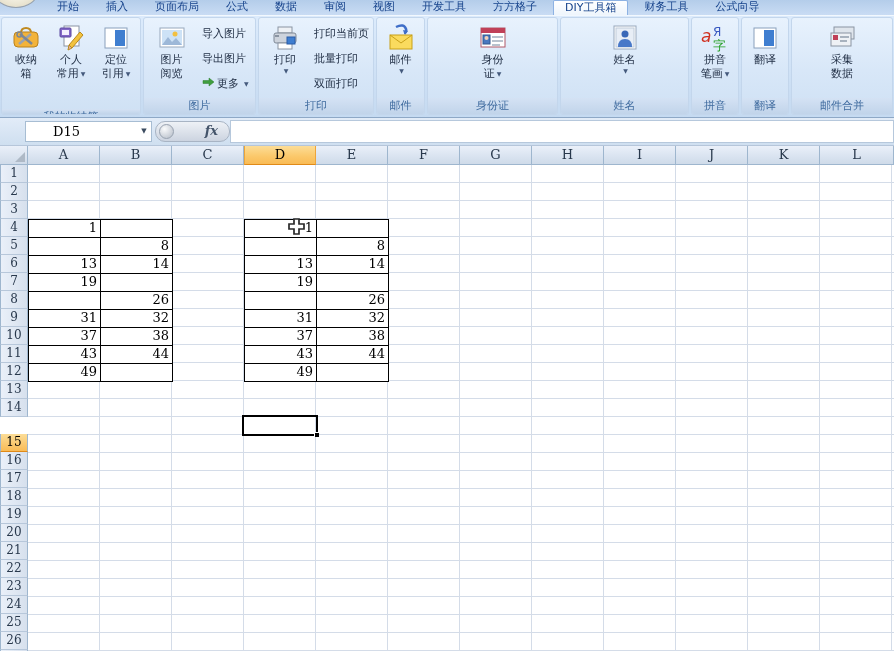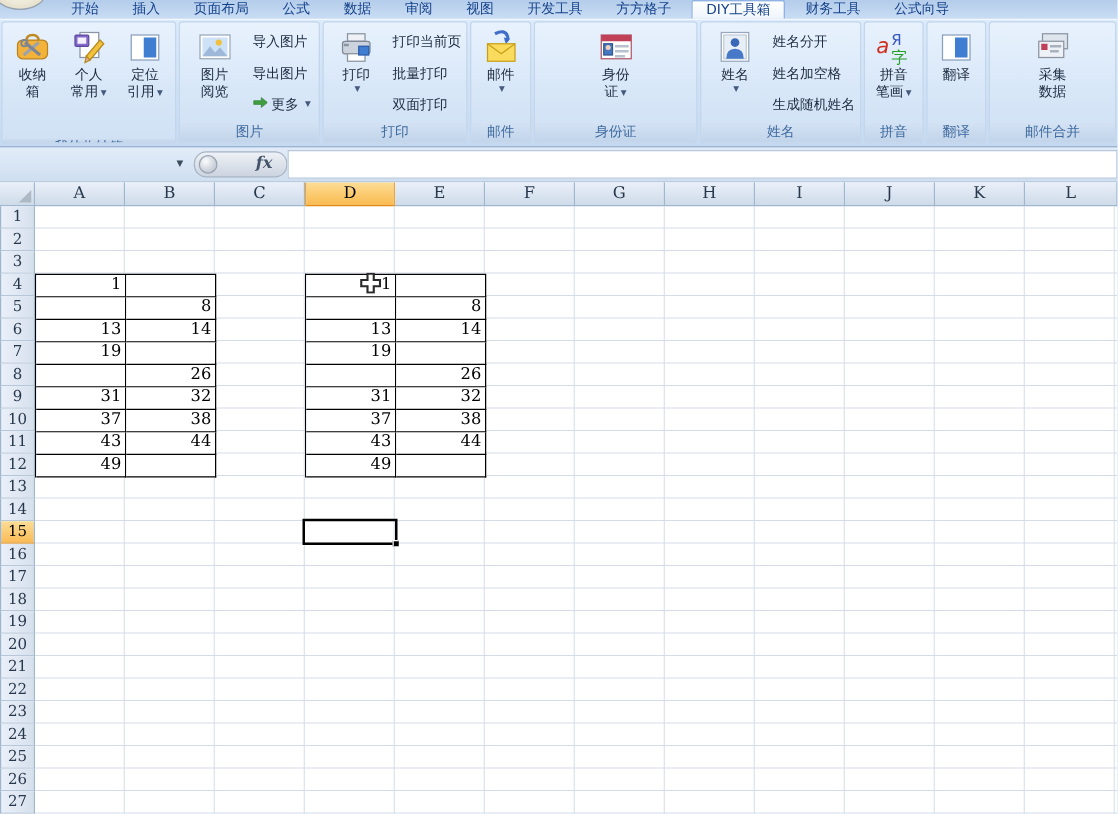--- a/index.html
+++ b/index.html
@@ -263,17 +263,6 @@
             <div class="blabel">姓名</div>
             <div class="blabel arr-line"><span class="arr">▼</span></div>
           </div>
-          <div class="smalls">
-            <div class="small-item">
-              <span>姓名分开</span>
-            </div>
-            <div class="small-item">
-              <span>姓名加空格</span>
-            </div>
-            <div class="small-item">
-              <span>生成随机姓名</span>
-            </div>
-          </div>
         </div>
         <div class="group-label">姓名</div>
       </div>

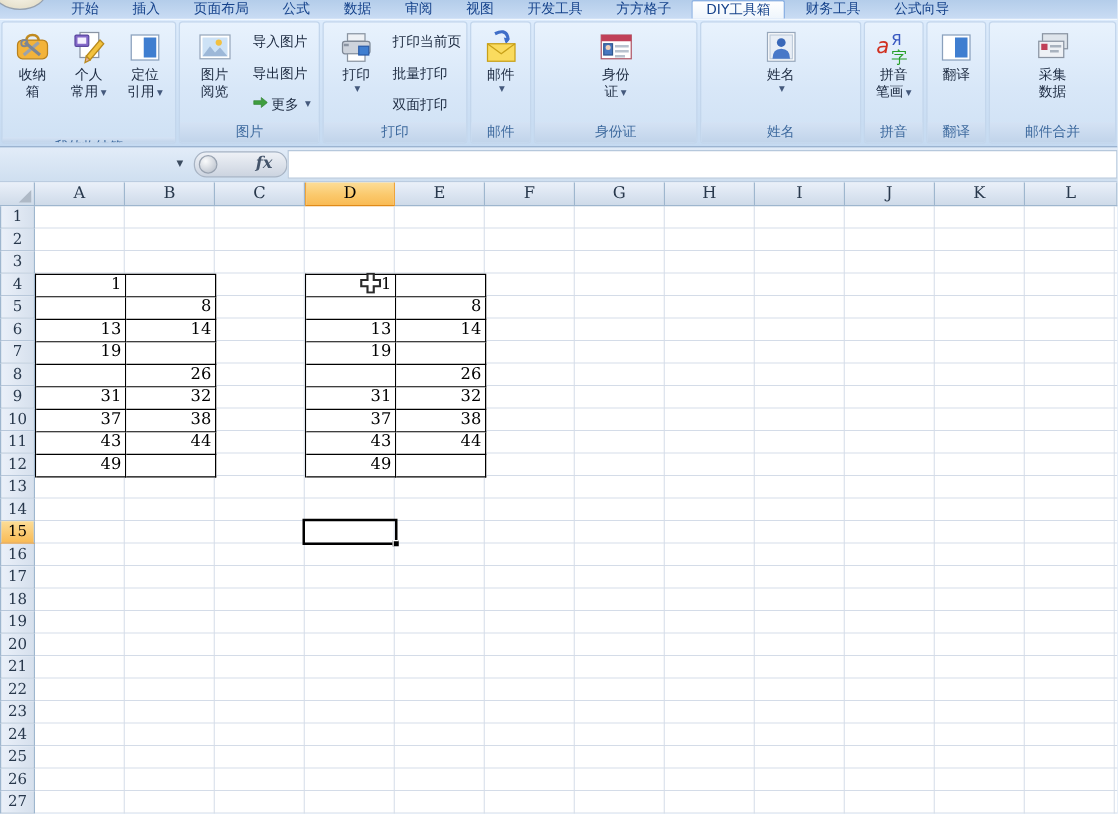--- a/index.html
+++ b/index.html
@@ -317,6 +317,7 @@
     </div>
 
   <div id="formulabar">
+    <div id="namebox">D15</div>
     <div id="namebox-arrow">▼</div>
     <div id="fxpill">
       <div id="fxball"></div>

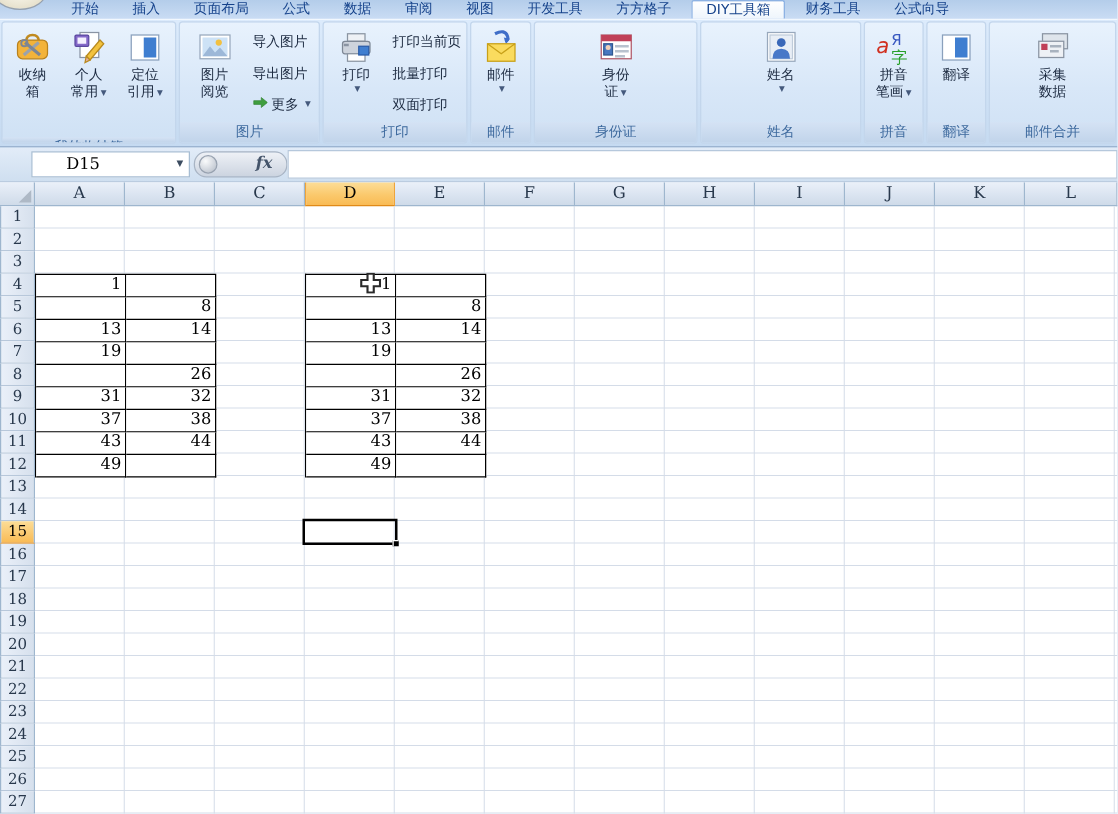--- a/index.html
+++ b/index.html
@@ -74,7 +74,7 @@
   .rowheader { width:28px; height:18px; border-left:1px solid #9eb6ce; border-right:1px solid #9eb6ce;
     border-bottom:1px solid #b7c7da; background:linear-gradient(to right,#eaf0f9,#d6e0ed);
     font-family:"DejaVu Serif",serif; font-size:12px; color:#28384c; text-align:center; line-height:17px; }
-  .rowheader.sel { background:linear-gradient(#fcdd97,#f9bb55); border-bottom-color:#e08a18; color:#000; }
+  .rowheader.sel { background:linear-gradient(#fcdd97,#f9bb55); border-bottom-color:#e08a18; color:#000;margin-top:17px; }
   #cells { position:absolute; left:28px; top:19px; width:866px; height:486px;
     background-image:linear-gradient(to right,#d4dce8 1px,transparent 1px),
                      linear-gradient(to bottom,#d4dce8 1px,transparent 1px);

